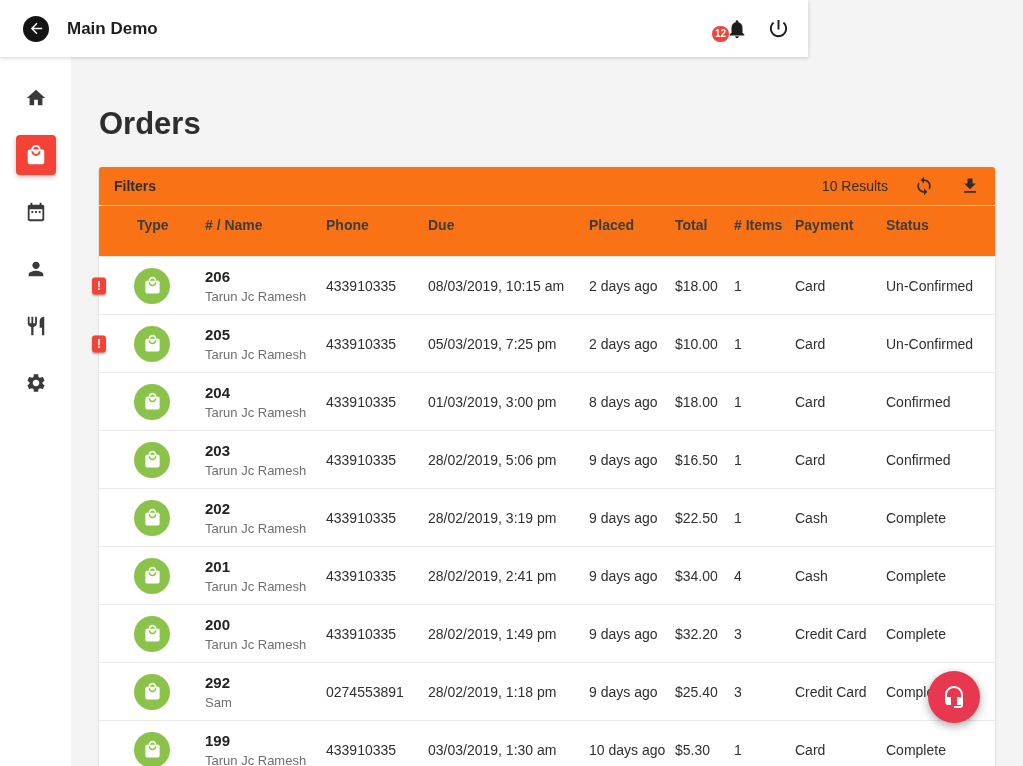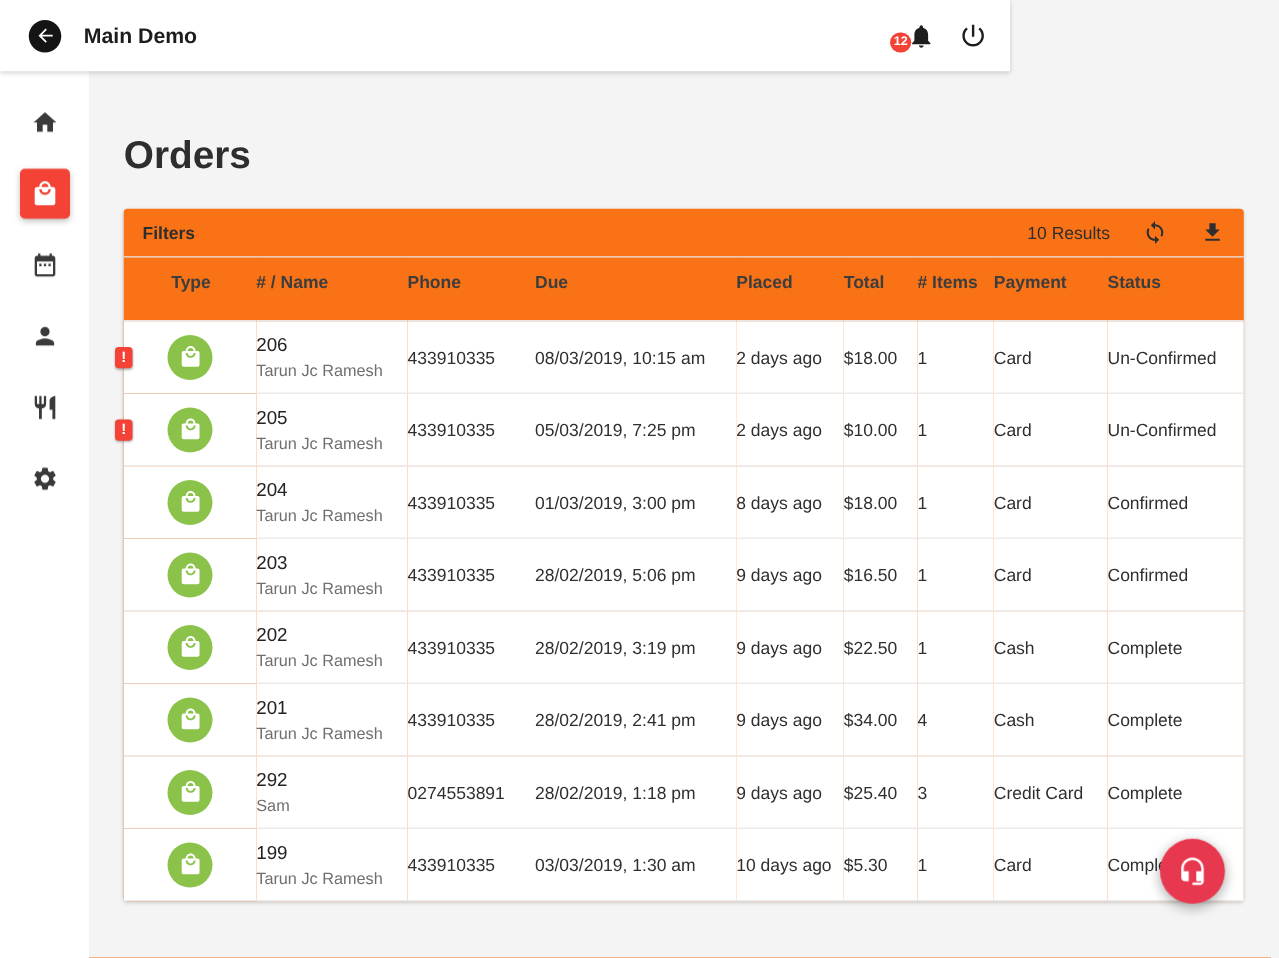--- a/index.html
+++ b/index.html
@@ -82,7 +82,7 @@
     display:flex;align-items:center;justify-content:center;
   }
   .bag-circle svg{width:19px;height:19px;fill:#fff;}
-  .order-number{font-weight:normal;font-size:15px;color:#232323;}
+  .order-number{font-weight:bold;font-size:15px;color:#232323;}
   .order-name{font-size:13px;color:#6f6f6f;margin-top:4px;}
   
   .help-btn{

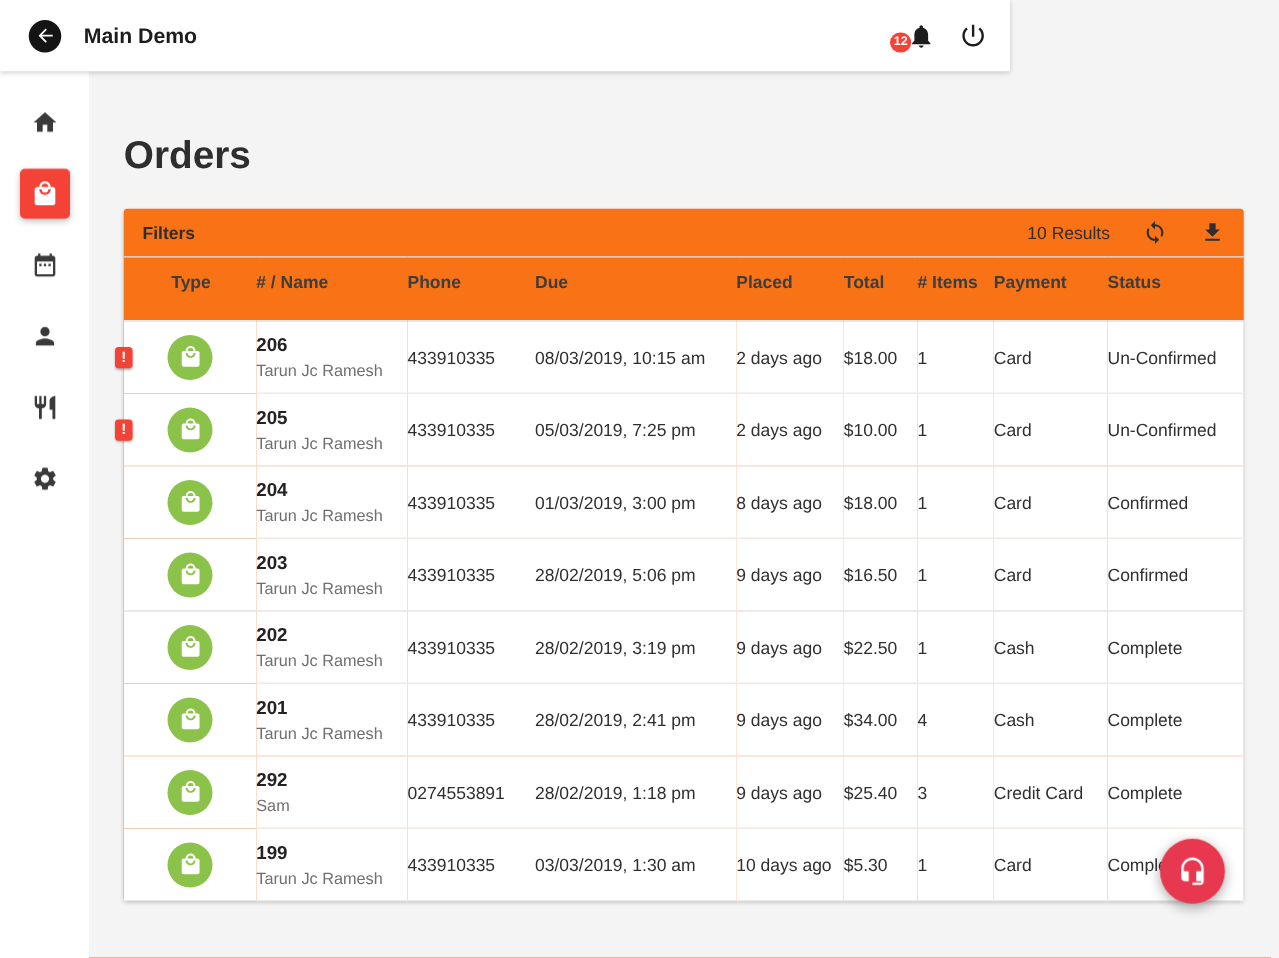--- a/index.html
+++ b/index.html
@@ -333,6 +333,27 @@
       </span>
     </td>
     <td>
+      <div class="order-number">200</div>
+      <div class="order-name">Tarun Jc Ramesh</div>
+    </td>
+    <td>433910335</td>
+    <td>28/02/2019, 1:49 pm</td>
+    <td>9 days ago</td>
+    <td>$32.20</td>
+    <td>3</td>
+    <td>Credit Card</td>
+    <td>Complete</td>
+  </tr>
+          <tr class="order-row">
+    <td class="cell-type">
+
+      <span class="bag-circle">
+        <svg viewBox="0 0 24 24">
+                  <path d="M19 6h-2c0-2.76-2.24-5-5-5S7 3.24 7 6H5c-1.1 0-2 .9-2 2v12c0 1.1.9 2 2 2h14c1.1 0 2-.9 2-2V8c0-1.1-.9-2-2-2zm-7-3c1.66 0 3 1.34 3 3H9c0-1.66 1.34-3 3-3zm0 10c-2.76 0-5-2.24-5-5h2c0 1.66 1.34 3 3 3s3-1.34 3-3h2c0 2.76-2.24 5-5 5z"></path>
+                </svg>
+      </span>
+    </td>
+    <td>
       <div class="order-number">292</div>
       <div class="order-name">Sam</div>
     </td>

